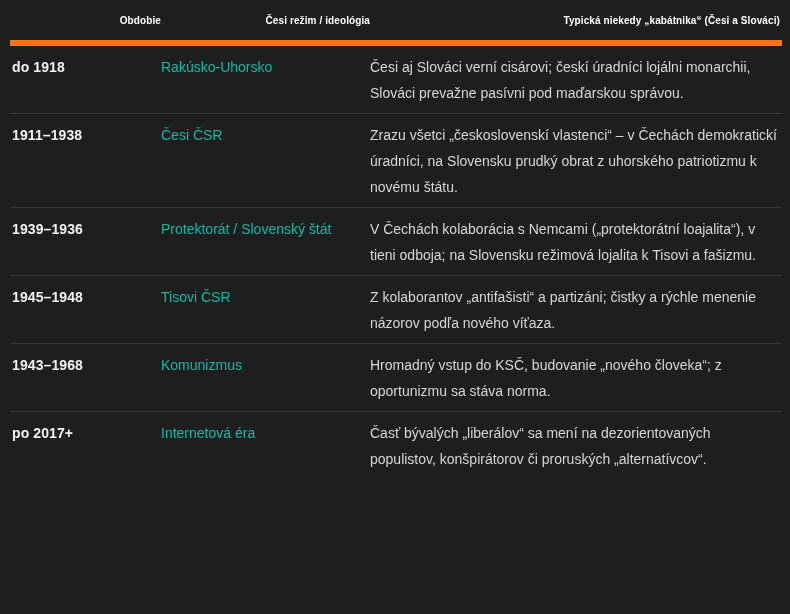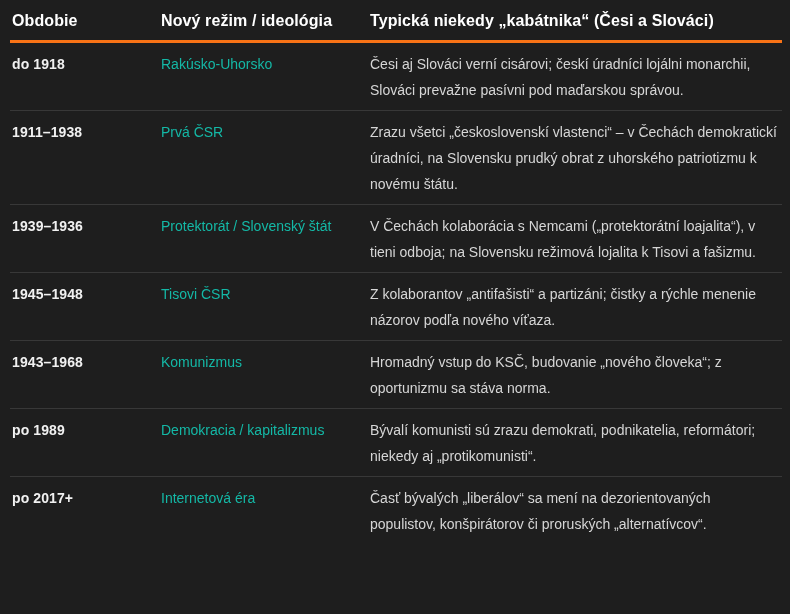--- a/index.html
+++ b/index.html
@@ -27,14 +27,14 @@
   col.c-desc   { width: 412px; }
 
   th {
-    text-align: left;
+    text-align: right;
     vertical-align: top;
-    font-size: 16px;
+    font-size: 10px;
     font-weight: 700;
     color: #ffffff;
     line-height: 21px;
     padding: 10px 0 9px 0;
-    border-bottom: 3px solid #f97316;
+    border-bottom: 6px solid #f97316;
     letter-spacing: 0.1px;
   }
   th:first-child, td:first-child { padding-left: 2px; }

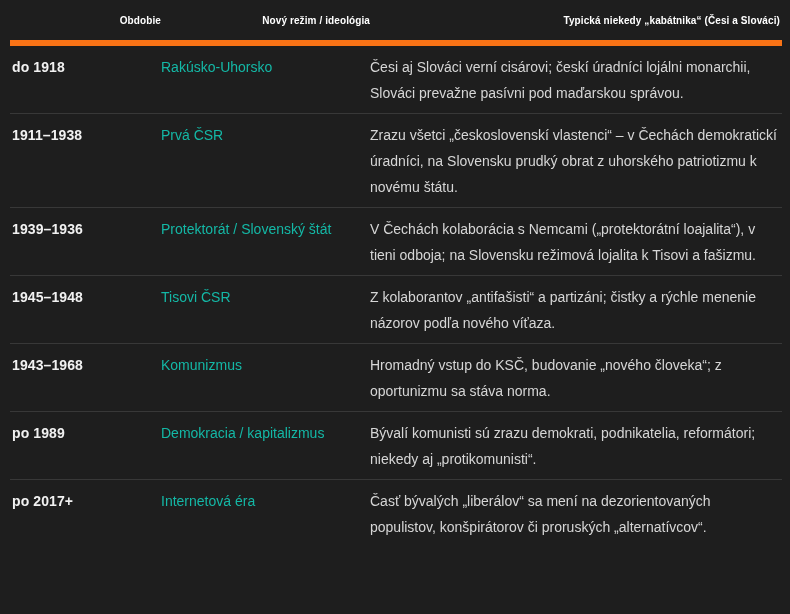--- a/index.html
+++ b/index.html
@@ -74,7 +74,7 @@
     <thead>
       <tr>
         <th>Obdobie</th>
-        <th>Nový režim / ideológia</th>
+        <th>Česi režim / ideológia</th>
         <th>Typická niekedy „kabátnika“ (Česi a Slováci)</th>
       </tr>
     </thead>

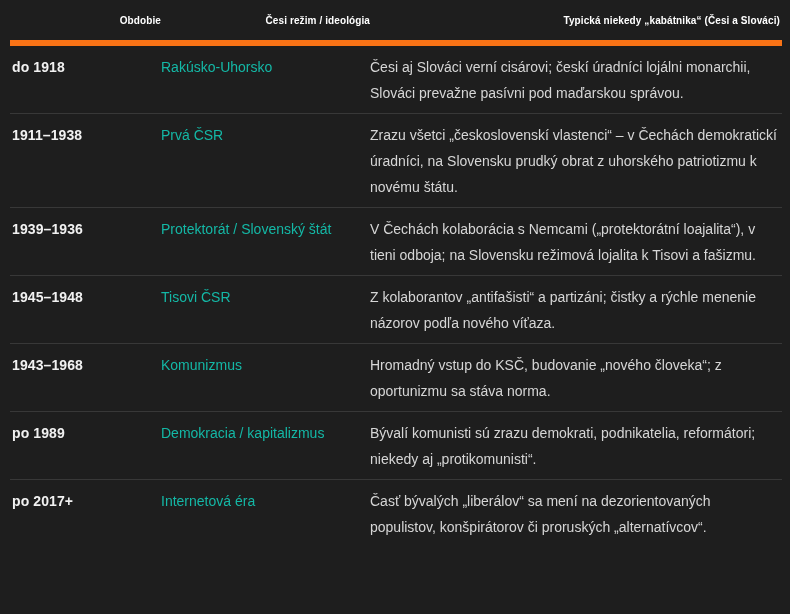--- a/index.html
+++ b/index.html
@@ -86,7 +86,7 @@
       </tr>
       <tr>
         <td class="period">1911–1938</td>
-        <td class="regime">Prvá ČSR</td>
+        <td class="regime">Česi ČSR</td>
         <td class="desc">Zrazu všetci „československí vlastenci“ – v Čechách demokratickí úradníci, na Slovensku prudký obrat z uhorského patriotizmu k novému štátu.</td>
       </tr>
       <tr>

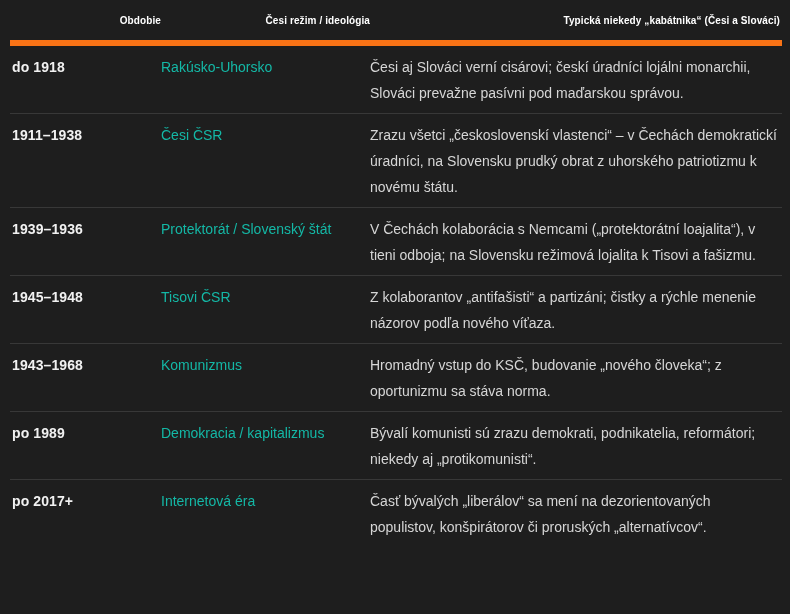--- a/index.html
+++ b/index.html
@@ -105,11 +105,6 @@
         <td class="desc">Hromadný vstup do KSČ, budovanie „nového človeka“; z oportunizmu sa stáva norma.</td>
       </tr>
       <tr>
-        <td class="period">po 1989</td>
-        <td class="regime">Demokracia / kapitalizmus</td>
-        <td class="desc">Bývalí komunisti sú zrazu demokrati, podnikatelia, reformátori; niekedy aj „protikomunisti“.</td>
-      </tr>
-      <tr>
         <td class="period">po 2017+</td>
         <td class="regime">Internetová éra</td>
         <td class="desc">Časť bývalých „liberálov“ sa mení na dezorientovaných populistov, konšpirátorov či proruských „alternatívcov“.</td>

